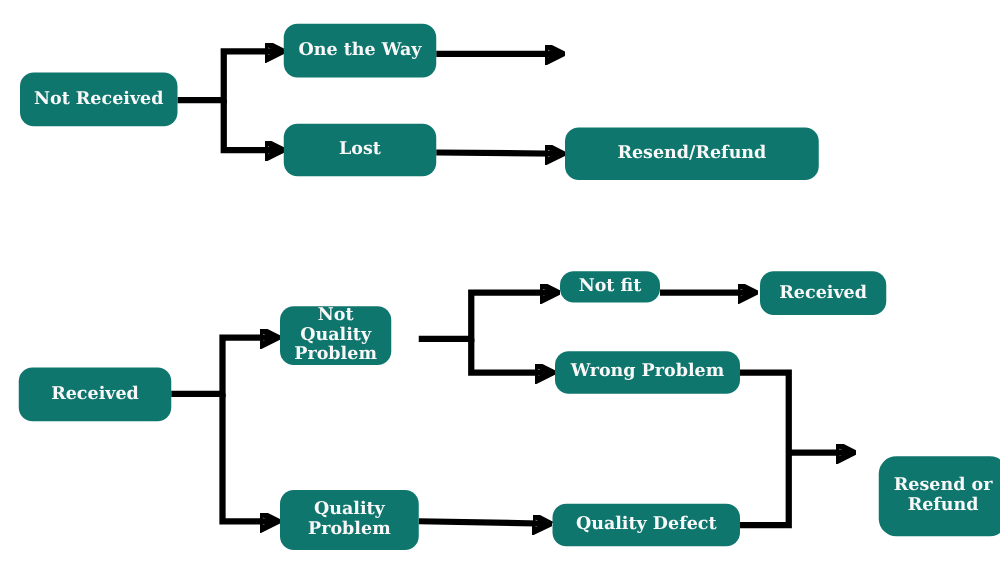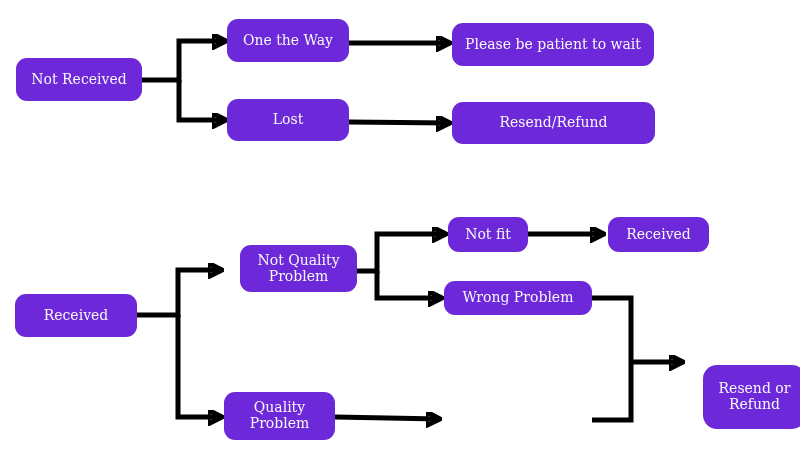--- a/index.html
+++ b/index.html
@@ -30,14 +30,14 @@
   }
   .node {
     position: absolute;
-    background: #6d28d9;
+    background: #0f766e;
     color: #f8f8f8;
     border-radius: 11px;
     display: flex;
     align-items: center;
     justify-content: center;
     text-align: center;
-    font-weight: normal;
+    font-weight: bold;
     font-size: 14px;
     line-height: 1.12;
     white-space: pre-line;

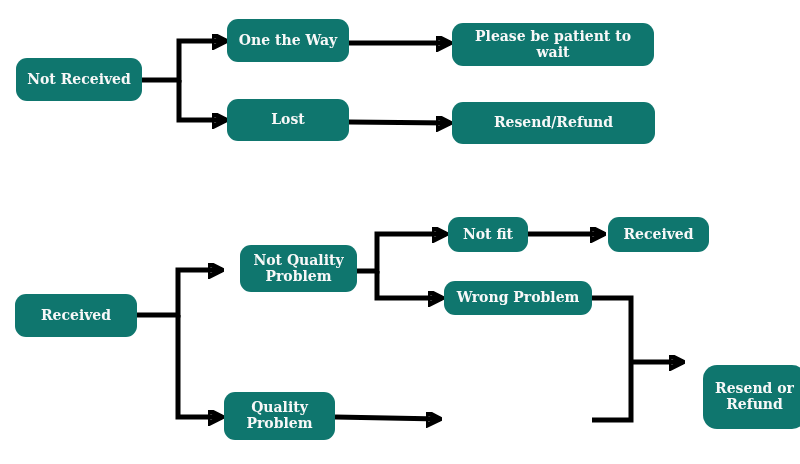--- a/index.html
+++ b/index.html
@@ -88,7 +88,6 @@
 
   <div class="node n-not-received">Not Received</div>
   <div class="node n-one-the-way">One the Way</div>
-  <div class="node n-please-wait">Please be patient to wait</div>
   <div class="node n-lost">Lost</div>
   <div class="node n-resend-refund">Resend/Refund</div>
 

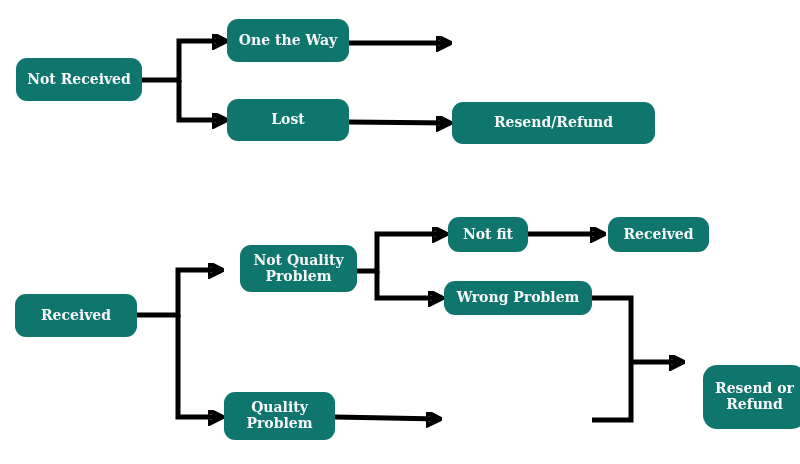--- a/index.html
+++ b/index.html
@@ -53,7 +53,7 @@
   .n-received          { left: 15px;  top: 294px; width: 122px; height: 43px; }
   .n-not-quality       { left: 240px; top: 245px; width: 117px; height: 47px; }
   .n-quality-problem   { left: 224px; top: 392px; width: 111px; height: 48px; }
-  .n-not-fit           { left: 448px; top: 217px; width: 80px;  height: 35px; }
+  .n-not-fit           { left: 448px; top: 217px; width: 80px;  height: 25px; }
   .n-exchange          { left: 608px; top: 217px; width: 101px; height: 35px; }
   .n-wrong-delivery    { left: 444px; top: 281px; width: 148px; height: 34px; }
   .n-quality-defect    { left: 442px; top: 403px; width: 150px; height: 34px; }

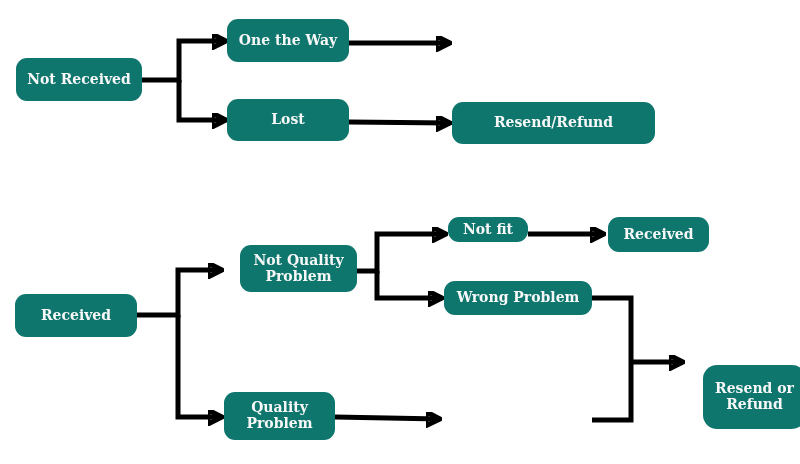--- a/index.html
+++ b/index.html
@@ -51,7 +51,7 @@
   .n-lost              { left: 227px; top: 99px;  width: 122px; height: 42px; }
   .n-resend-refund     { left: 452px; top: 102px; width: 203px; height: 42px; }
   .n-received          { left: 15px;  top: 294px; width: 122px; height: 43px; }
-  .n-not-quality       { left: 240px; top: 245px; width: 117px; height: 47px; }
+  .n-not-quality       { left: 224px; top: 245px; width: 89px; height: 47px; }
   .n-quality-problem   { left: 224px; top: 392px; width: 111px; height: 48px; }
   .n-not-fit           { left: 448px; top: 217px; width: 80px;  height: 25px; }
   .n-exchange          { left: 608px; top: 217px; width: 101px; height: 35px; }

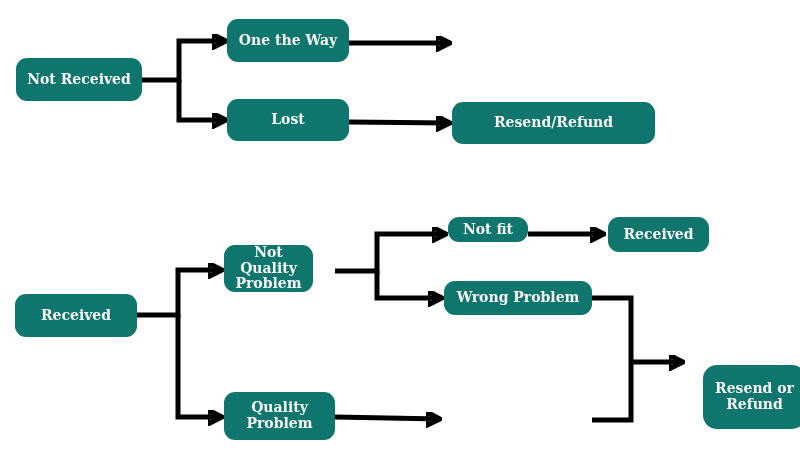--- a/index.html
+++ b/index.html
@@ -99,6 +99,7 @@
   <div class="node n-not-fit">Not fit</div>
   <div class="node n-exchange">Received</div>
   <div class="node n-wrong-delivery">Wrong Problem</div>
+  <div class="node n-quality-defect">Quality Defect</div>
   <div class="node n-resend-or-refund">Resend or
 Refund</div>
 

